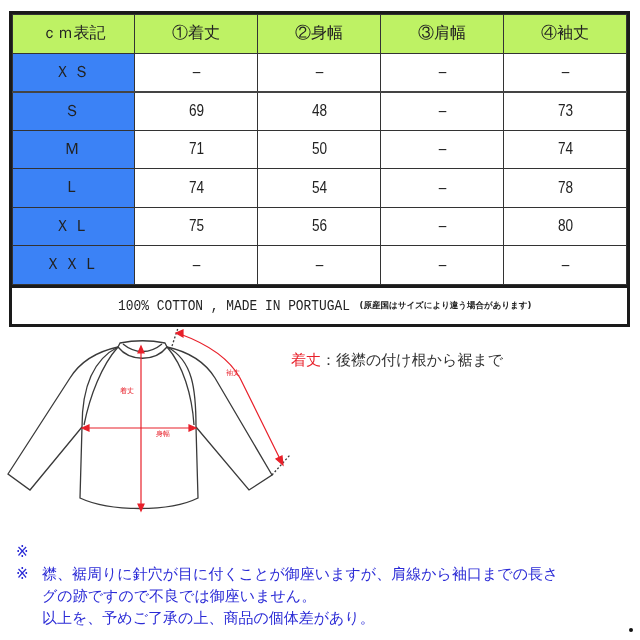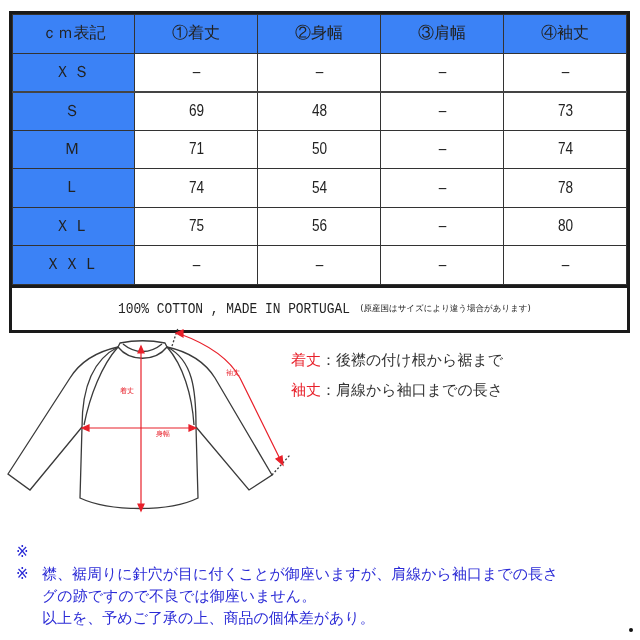--- a/index.html
+++ b/index.html
@@ -16,7 +16,7 @@
     border: 1.5px solid #333; font-weight: normal;
     font-family: "Liberation Sans", sans-serif; font-size: 16px; color: #222;
   }
-  th { background: #3b82f6; }
+  th { background: #bef264; }
   td.size-label { background: #3b82f6; letter-spacing: 3px; }
   td.val { font-family: "Liberation Sans Narrow", "Liberation Sans", sans-serif; font-size: 16px; transform: scaleX(0.85); }
   tr.thick-top td { border-top: 2.5px solid #444; }

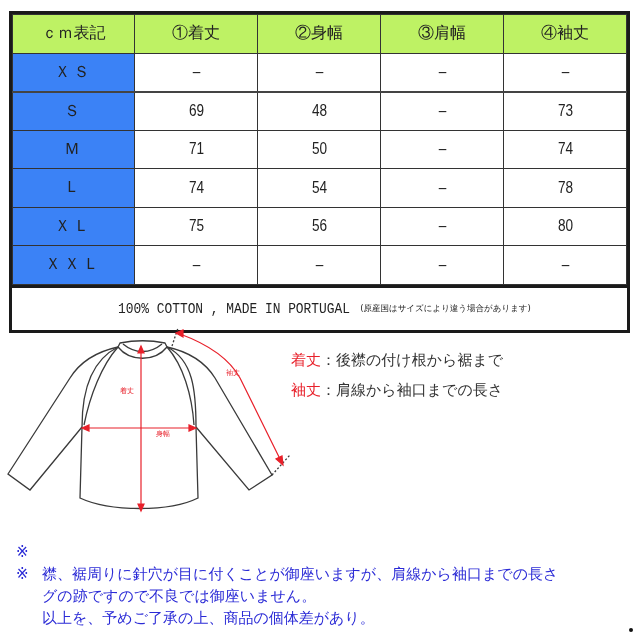--- a/index.html
+++ b/index.html
@@ -22,7 +22,7 @@
   tr.thick-top td { border-top: 2.5px solid #444; }
   col.c0 { width: 122px; }
   .footer-row {
-    border-top: 3px solid #1a1a1a; height: 45px;
+    border-top: 3px solid #1a1a1a; height: 39px;
     display: flex; align-items: center; justify-content: center;
     font-family: "Liberation Mono", monospace; font-size: 14px; color: #222;
     white-space: nowrap;

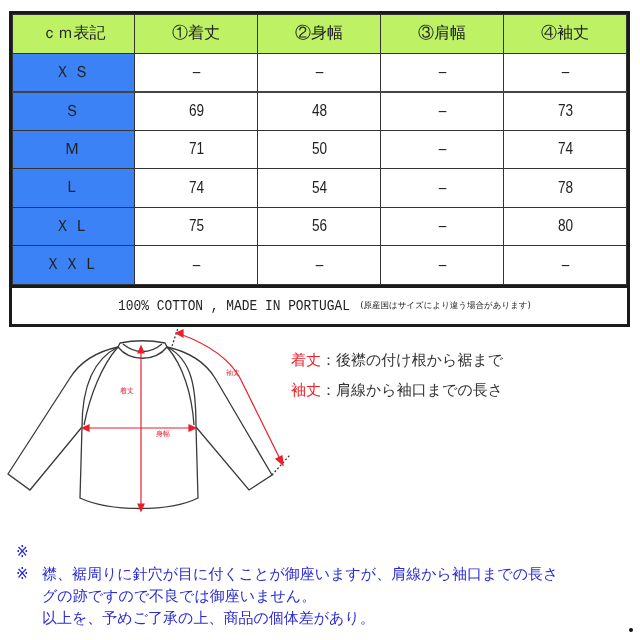--- a/index.html
+++ b/index.html
@@ -28,7 +28,7 @@
     white-space: nowrap;
   }
   .footer-main { transform: scaleX(0.92); display: inline-block; }
-  .footer-note { font-size: 8.5px; font-family: "DejaVu Sans", sans-serif; margin-left: 0; font-weight: normal; }
+  .footer-note { font-size: 8.5px; font-family: "DejaVu Sans", sans-serif; margin-left: 0; font-weight: bold; }
 
   .diagram { position: absolute; left: 0; top: 325px; width: 300px; height: 210px; }
 

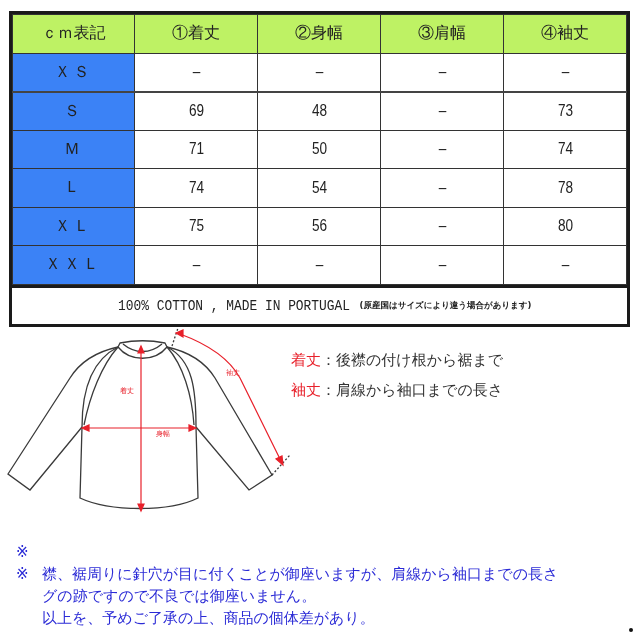--- a/index.html
+++ b/index.html
@@ -158,9 +158,6 @@
   <div class="legend-row">
     <span class="legend-key">着丈</span><span>：後襟の付け根から裾まで</span>
   </div>
-  <div class="legend-row">
-    <span class="legend-key">袖丈</span><span>：肩線から袖口までの長さ</span>
-  </div>
 </div>
 
 <div class="notes">

